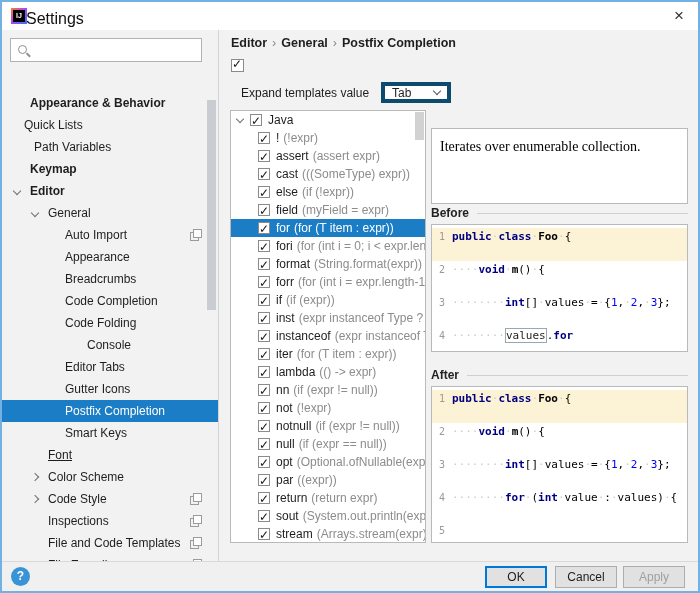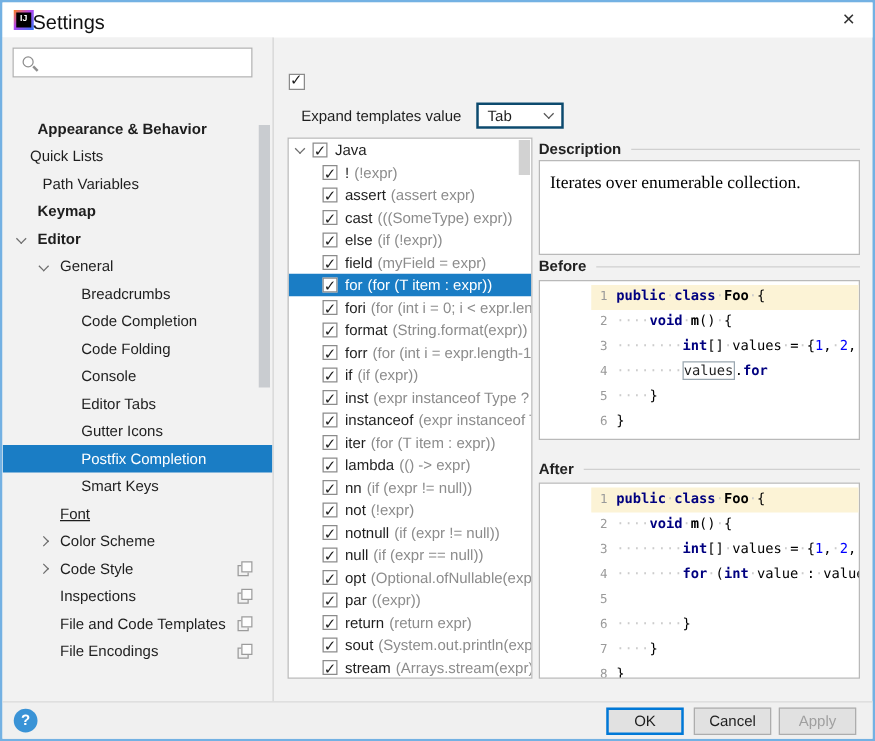--- a/index.html
+++ b/index.html
@@ -132,6 +132,7 @@
     <div class="sb-thumb"></div>
   </div>
 
+  <div class="breadcrumb" id="breadcrumb"><span>Editor</span><span class="sep">›</span><span>General</span><span class="sep">›</span><span>Postfix Completion</span></div>
 
   <div class="enable-row">
     <span class="cb">

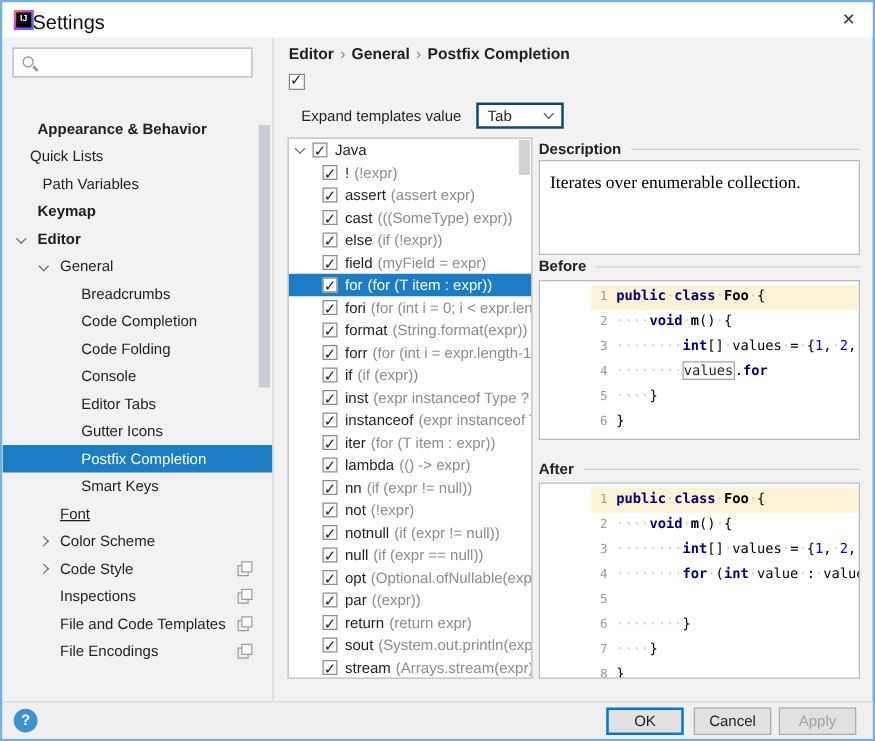--- a/index.html
+++ b/index.html
@@ -51,7 +51,7 @@
   .mn{text-decoration:underline;}
   .expand-row{position:absolute;left:241px;top:82px;height:21px;display:flex;align-items:center;}
   .expand-row .txt{margin-right:12px;}
-  .dropdown{width:70px;height:21px;background:#fff;border:2px solid #0c4a6e;display:flex;align-items:center;padding:0 7px;cursor:pointer;}
+  .dropdown{width:70px;height:21px;background:#fff;border:4px solid #0c4a6e;display:flex;align-items:center;padding:0 7px;cursor:pointer;}
   .dropdown .val{flex:1;}
   .dd-chev{width:6px;height:6px;border-right:1.2px solid #555;border-bottom:1.2px solid #555;transform:rotate(45deg);margin-top:-3px;}
 

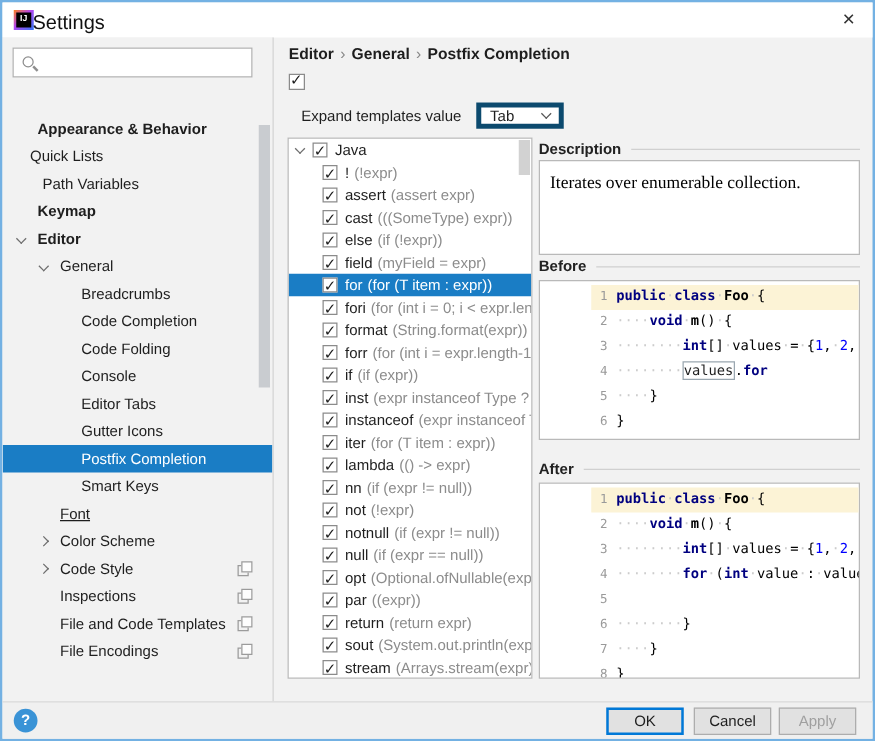--- a/index.html
+++ b/index.html
@@ -322,10 +322,6 @@
     <div class="tree-thumb"></div>
   </div>
 
-  <div class="tsep" style="left:431px;top:112px;width:257px;">
-    <span>Description</span>
-      <span class="line"></span>
-  </div>
   <div class="panelbox" style="left:431px;top:128px;width:257px;height:76px;">
     <div class="desc-text">Iterates over enumerable collection.</div>
   </div>

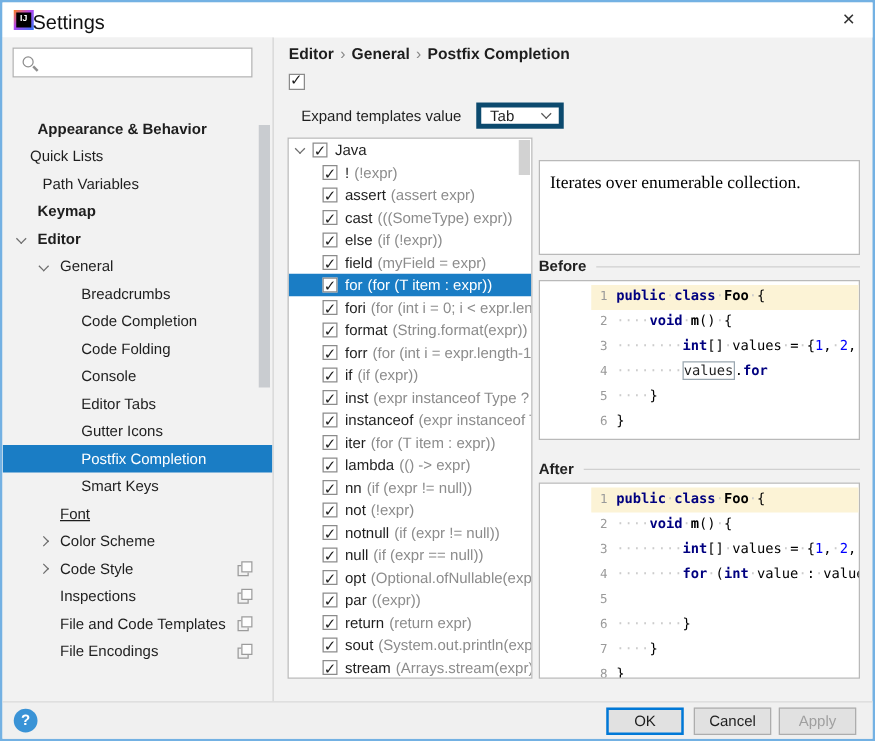--- a/index.html
+++ b/index.html
@@ -114,6 +114,7 @@
         <div class="sb-row" style="padding-left: 28px;"><span class="lbl b">Keymap</span></div>
         <div class="sb-row" style="padding-left: 28px;"><span class="chev down" style="left: 12px;"></span><span class="lbl b">Editor</span></div>
         <div class="sb-row" style="padding-left: 46px;"><span class="chev down" style="left: 30px;"></span><span class="lbl">General</span></div>
+        <div class="sb-row" style="padding-left: 63px;"><span class="lbl">Auto Import</span><span class="reset-ic"></span></div>
         <div class="sb-row" style="padding-left: 63px;"><span class="lbl">Breadcrumbs</span></div>
         <div class="sb-row" style="padding-left: 63px;"><span class="lbl">Code Completion</span></div>
         <div class="sb-row" style="padding-left: 63px;"><span class="lbl">Code Folding</span></div>

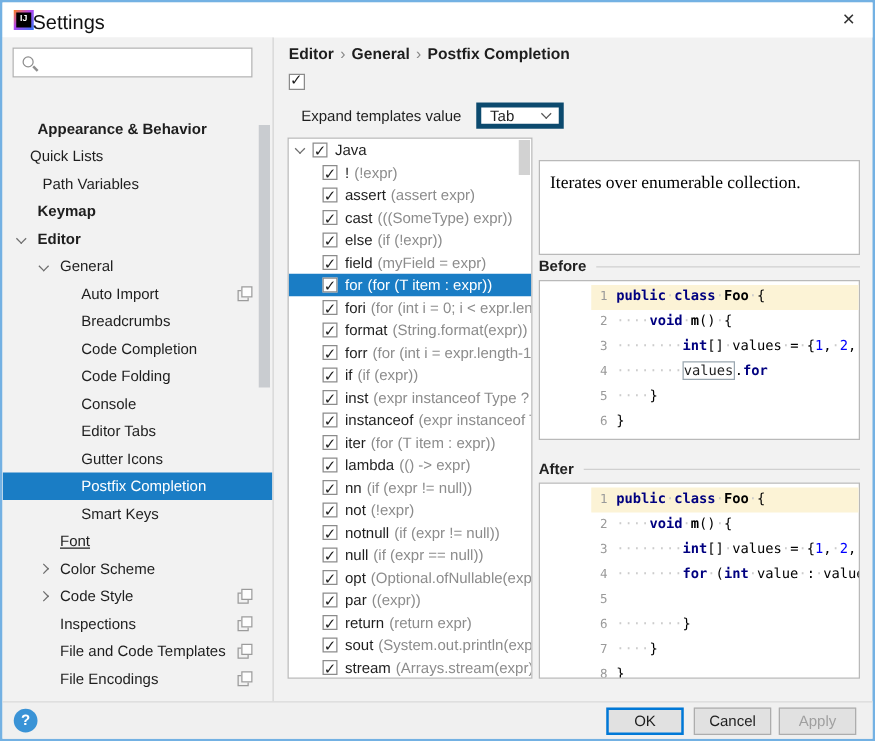--- a/index.html
+++ b/index.html
@@ -74,7 +74,7 @@
   .panelbox{position:absolute;background:#fff;border:1px solid var(--panel-border);overflow:hidden;}
   .desc-text{font-family:"Liberation Serif","DejaVu Serif",serif;font-size:14px;padding:10px 8px;color:#000;}
   .code{font-family:"DejaVu Sans Mono","Liberation Mono",monospace;font-size:11px;padding-top:3px;}
-  .code-line{height:20px;line-height:18px;white-space:pre;margin-left:41px;}
+  .code-line{height:33px;line-height:18px;white-space:pre;}
   .code-line.hl{background:var(--line-highlight);}
   .ln{display:inline-block;width:13px;text-align:right;margin-right:7px;color:#9a9a9a;font-size:10px;}
   .tok-kw{color:var(--keyword);font-weight:bold;}

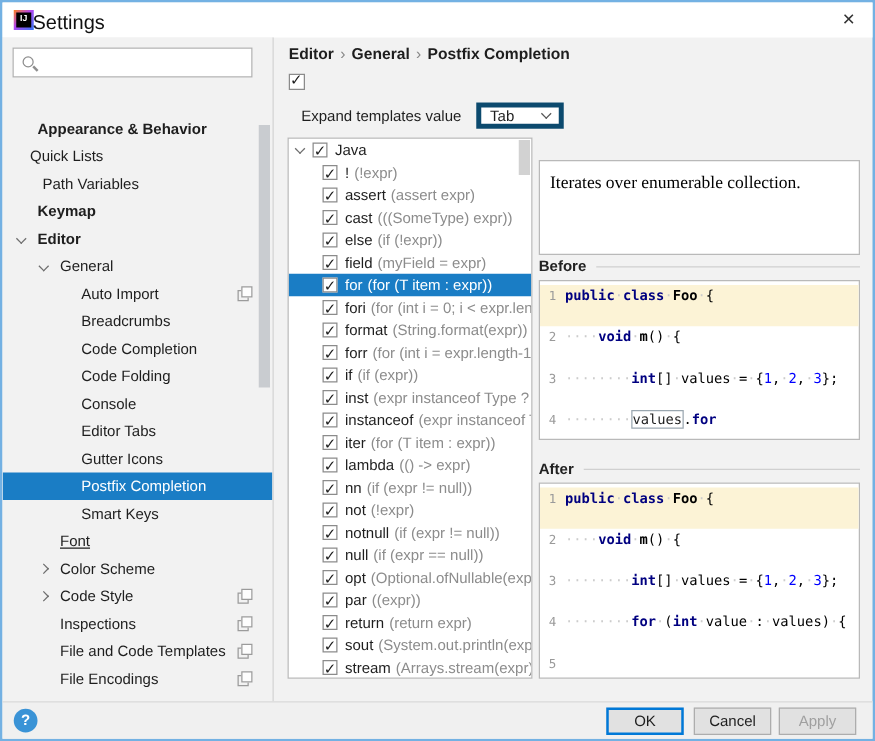--- a/index.html
+++ b/index.html
@@ -115,6 +115,7 @@
         <div class="sb-row" style="padding-left: 28px;"><span class="chev down" style="left: 12px;"></span><span class="lbl b">Editor</span></div>
         <div class="sb-row" style="padding-left: 46px;"><span class="chev down" style="left: 30px;"></span><span class="lbl">General</span></div>
         <div class="sb-row" style="padding-left: 63px;"><span class="lbl">Auto Import</span><span class="reset-ic"></span></div>
+        <div class="sb-row" style="padding-left: 63px;"><span class="lbl">Appearance</span></div>
         <div class="sb-row" style="padding-left: 63px;"><span class="lbl">Breadcrumbs</span></div>
         <div class="sb-row" style="padding-left: 63px;"><span class="lbl">Code Completion</span></div>
         <div class="sb-row" style="padding-left: 63px;"><span class="lbl">Code Folding</span></div>

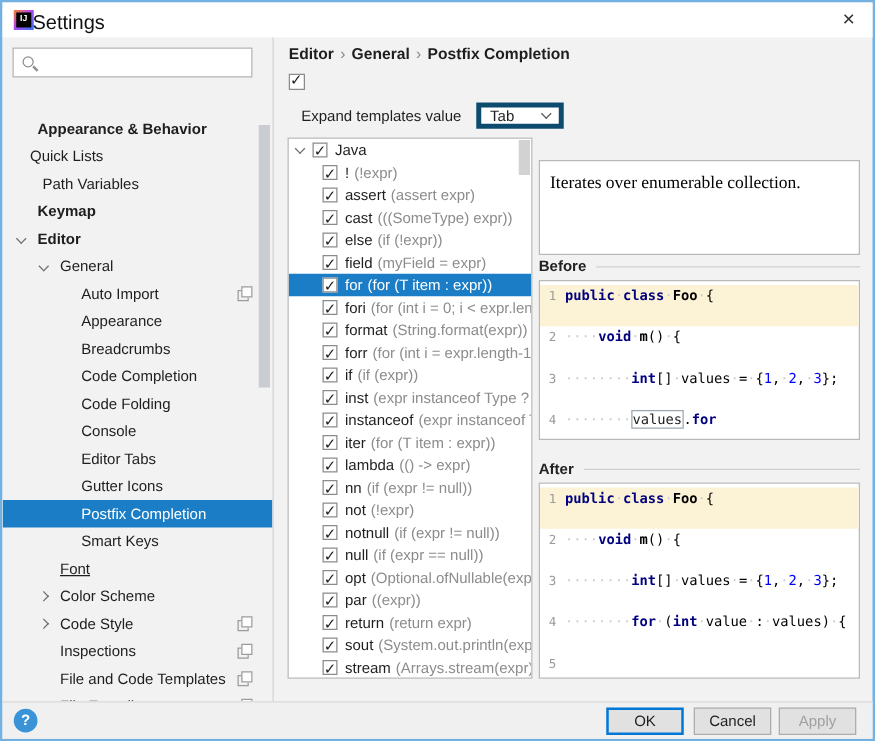--- a/index.html
+++ b/index.html
@@ -119,7 +119,7 @@
         <div class="sb-row" style="padding-left: 63px;"><span class="lbl">Breadcrumbs</span></div>
         <div class="sb-row" style="padding-left: 63px;"><span class="lbl">Code Completion</span></div>
         <div class="sb-row" style="padding-left: 63px;"><span class="lbl">Code Folding</span></div>
-        <div class="sb-row" style="padding-left: 63px;"><span class="lbl">Console</span></div>
+        <div class="sb-row" style="padding-left: 85px;"><span class="lbl">Console</span></div>
         <div class="sb-row" style="padding-left: 63px;"><span class="lbl">Editor Tabs</span></div>
         <div class="sb-row" style="padding-left: 63px;"><span class="lbl">Gutter Icons</span></div>
         <div class="sb-row sel" style="padding-left: 63px;"><span class="lbl">Postfix Completion</span></div>

